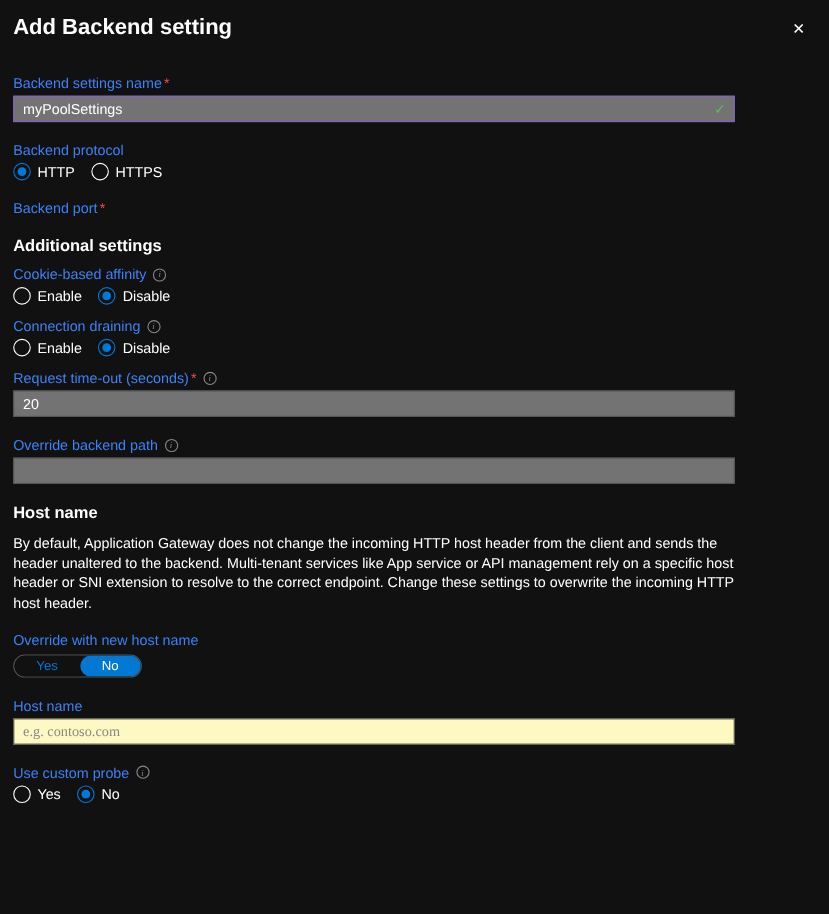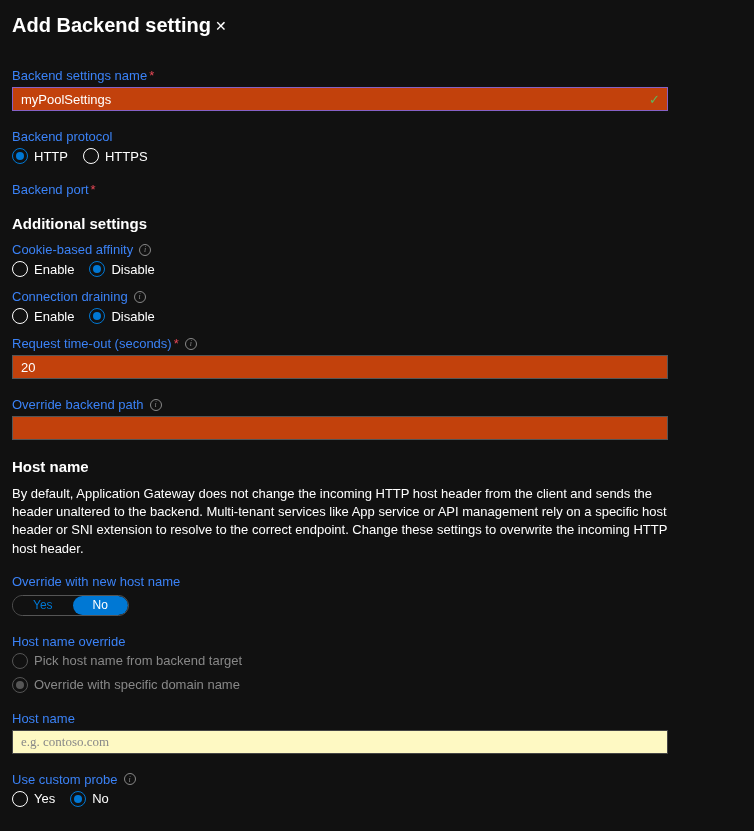--- a/index.html
+++ b/index.html
@@ -14,7 +14,7 @@
     }
     .header {
       display: flex;
-      justify-content: flex-start;
+      justify-content: space-between;
       align-items: flex-start;
       padding: 14px 18px 6px 12px;
     }

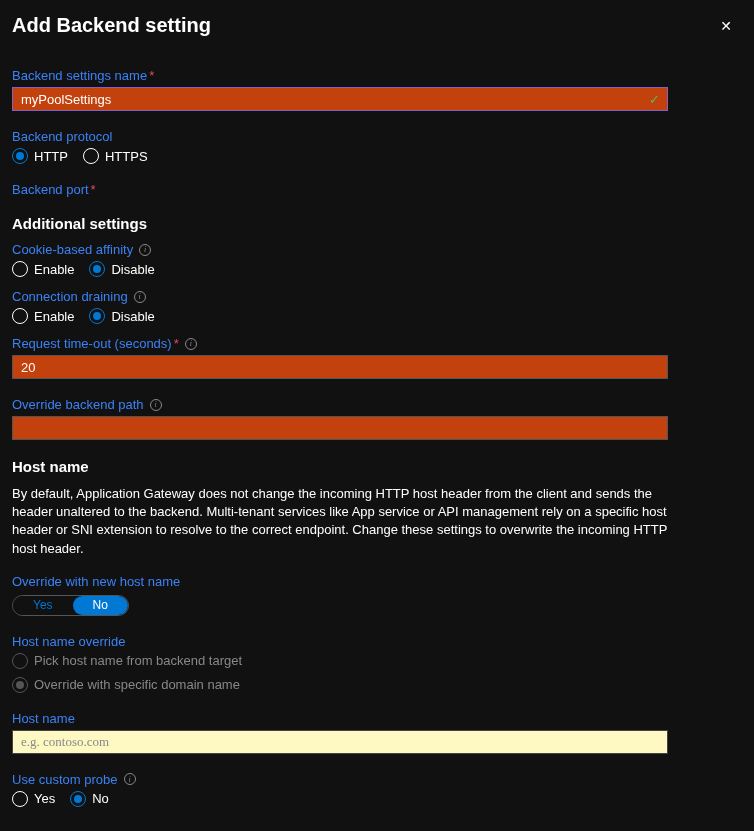--- a/index.html
+++ b/index.html
@@ -67,7 +67,7 @@
     .text-input {
       width: 656px;
       height: 24px;
-      background-color: #c2410c;
+      background-color: #737373;
       border: 1px solid #555555;
       color: #ffffff;
       padding: 0 8px;

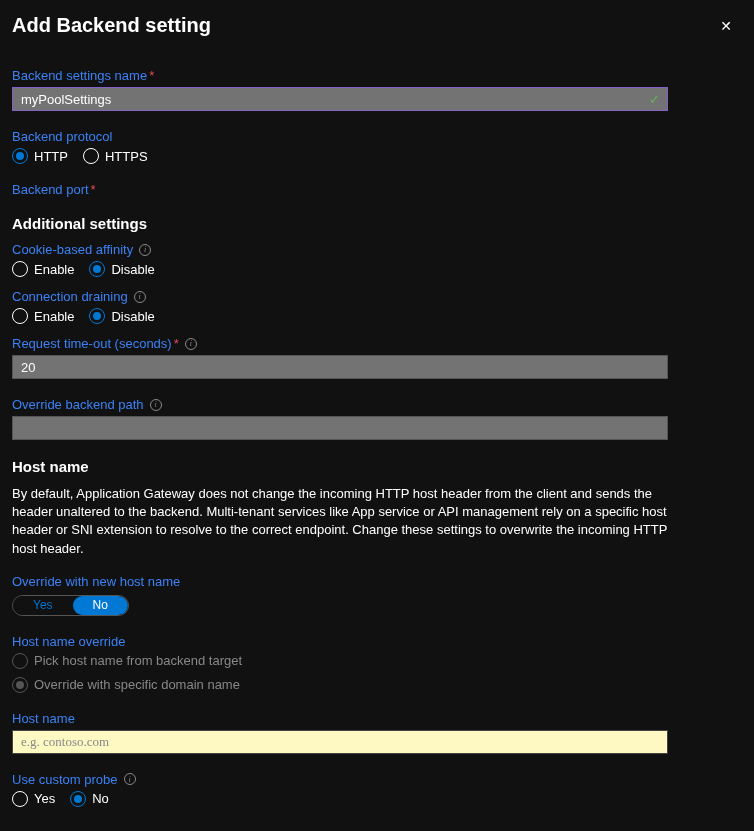--- a/index.html
+++ b/index.html
@@ -292,21 +292,6 @@
     </div>
   </div>
 
-  <div class="field">
-    <div class="label-row">
-      <span class="field-label">Host name override</span>
-    </div>
-    <div style="display:flex;flex-direction:column;gap:8px;margin-top:4px;">
-      <div class="radio-item">
-        <span class="radio-circle disabled"></span>
-        <span class="radio-label disabled">Pick host name from backend target</span>
-      </div>
-      <div class="radio-item">
-        <span class="radio-circle disabled selected"></span>
-        <span class="radio-label disabled">Override with specific domain name</span>
-      </div>
-    </div>
-  </div>
 
   <div class="field">
     <div class="label-row">

